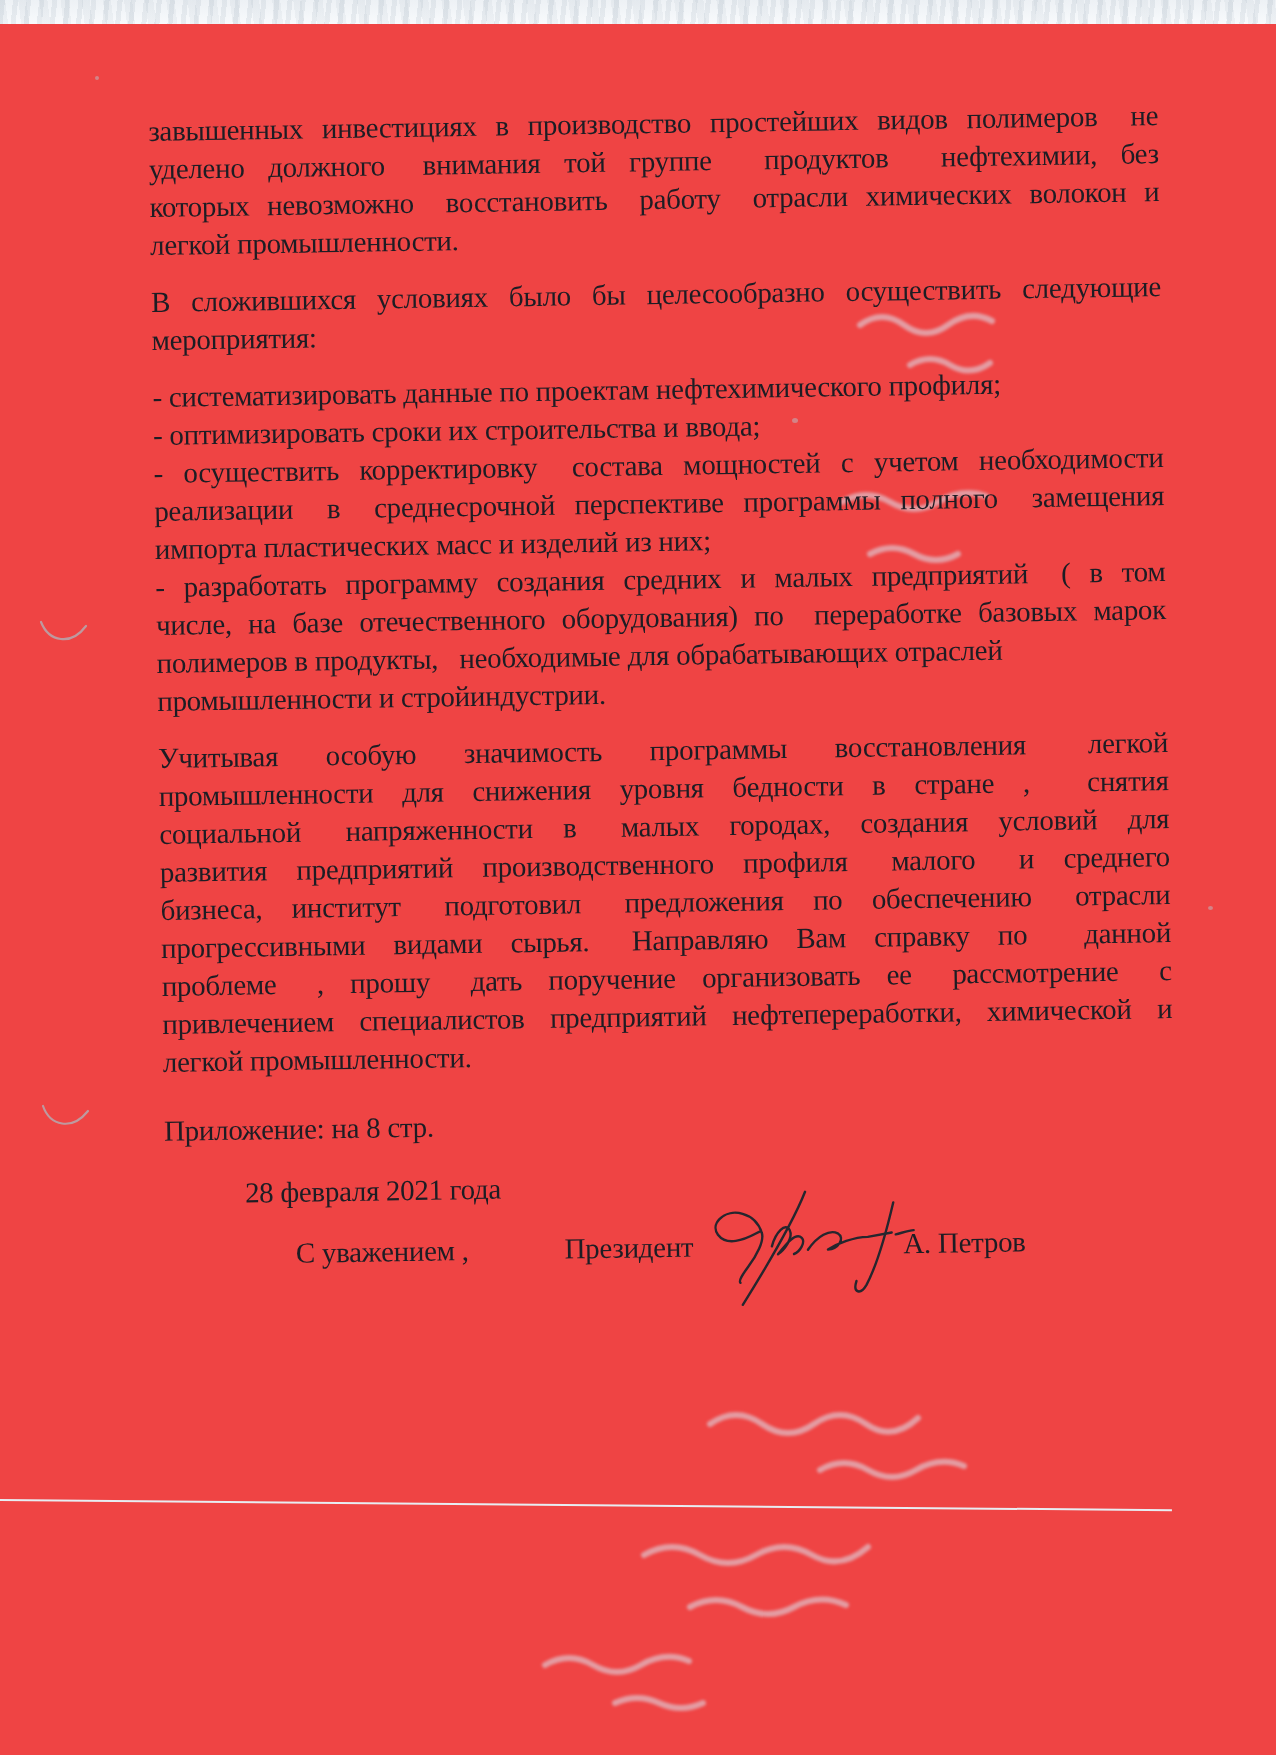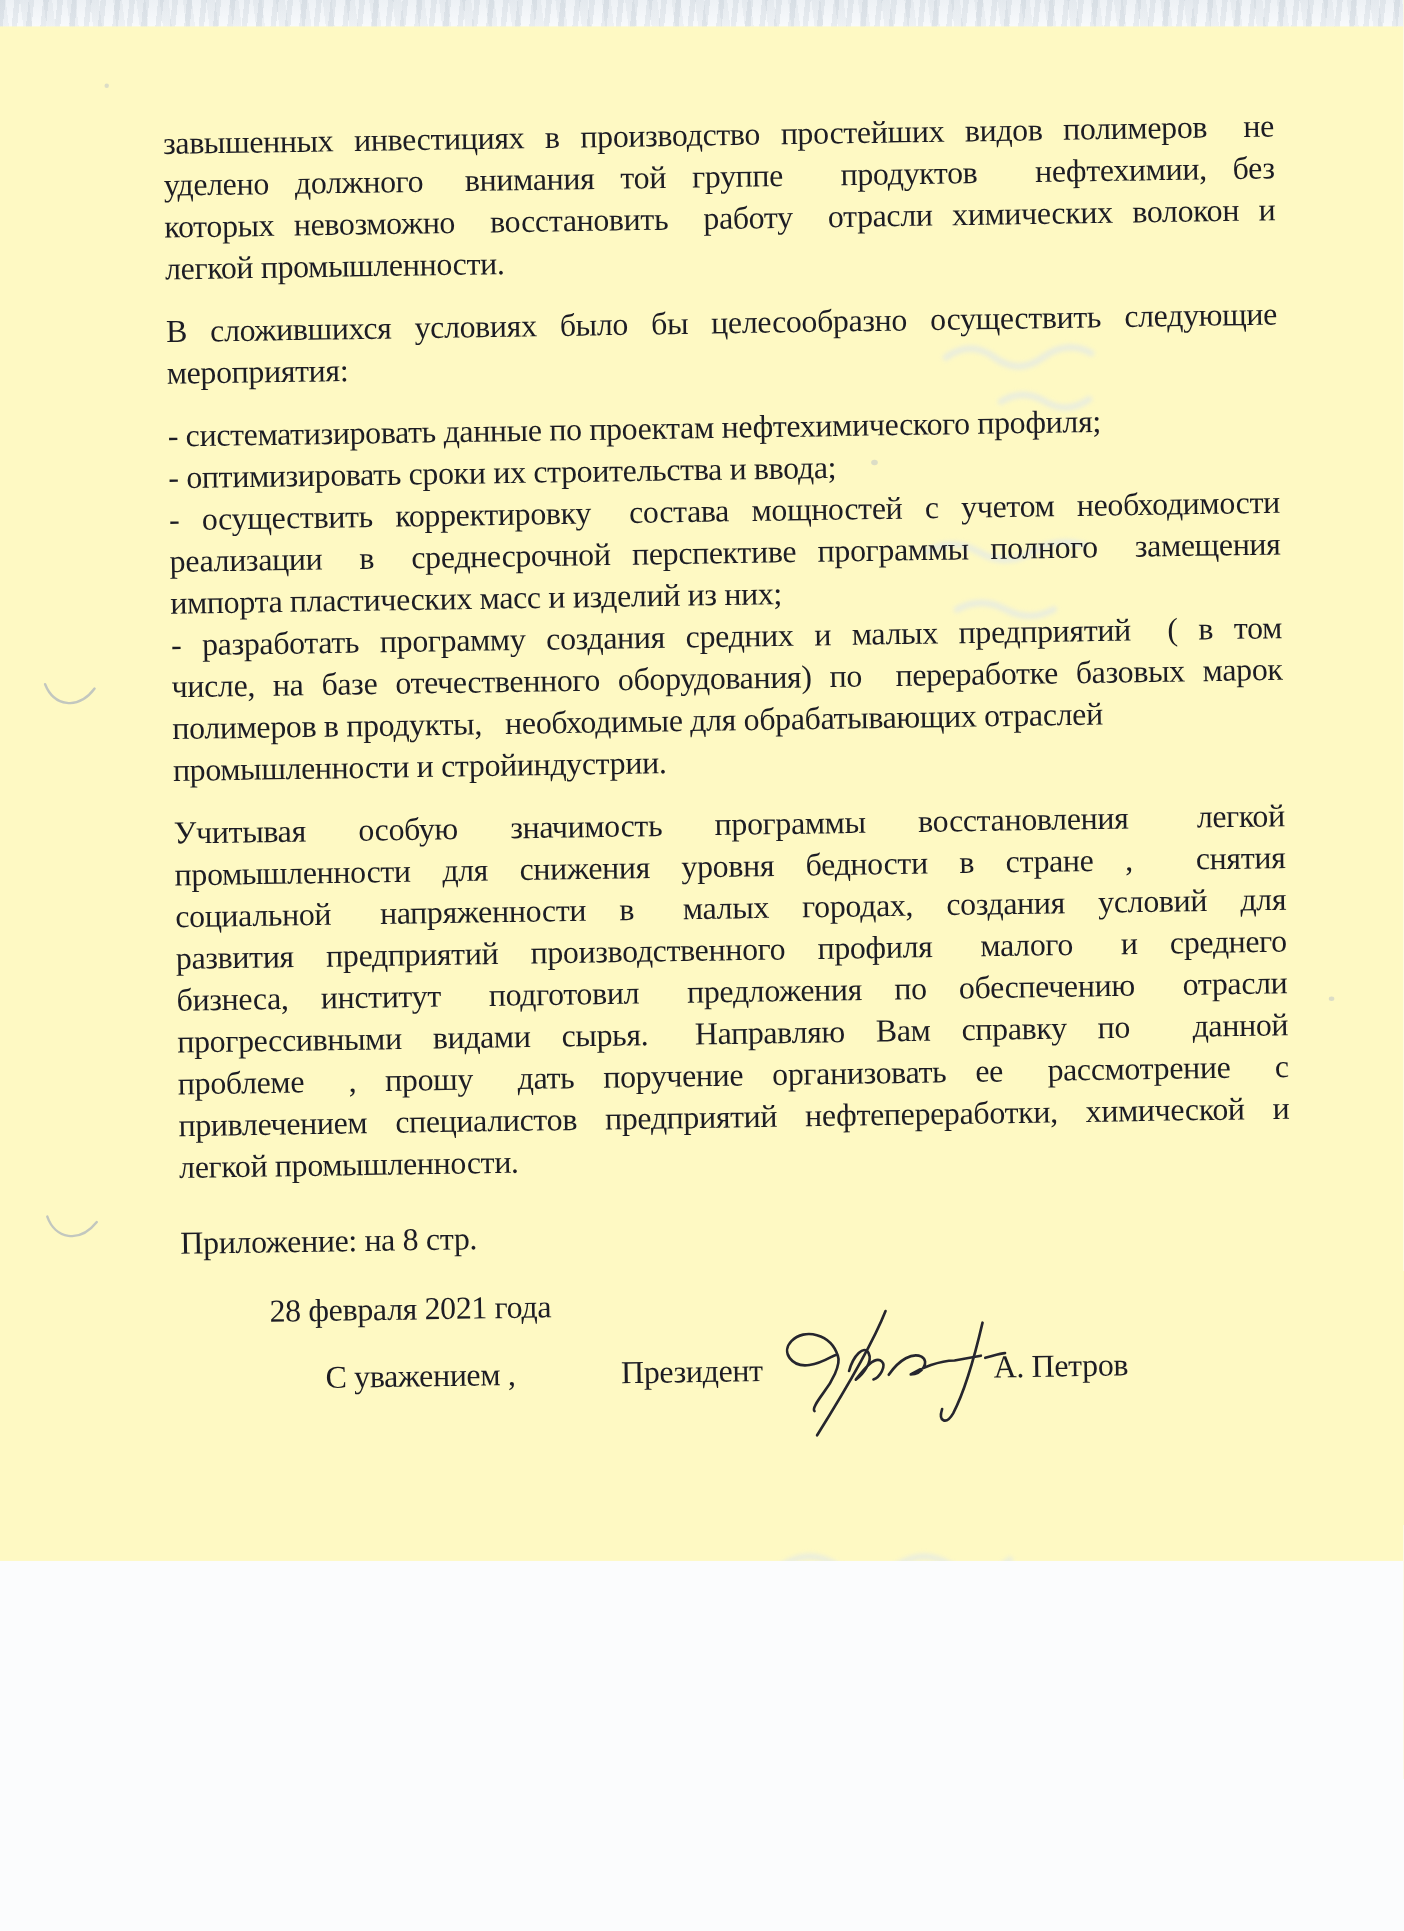--- a/index.html
+++ b/index.html
@@ -4,8 +4,8 @@
 <style>
   html,body{margin:0;padding:0;background:#fbfcfd;}
   .page{
-    position:relative;width:1276px;height:1419px;overflow:hidden;
-    background:#fef9c3;
+    position:relative;width:1276px;height:1755px;overflow:hidden;
+    background:#ef4444;
     font-family:"Liberation Serif", serif;
     color:#1d1d24;
   }

